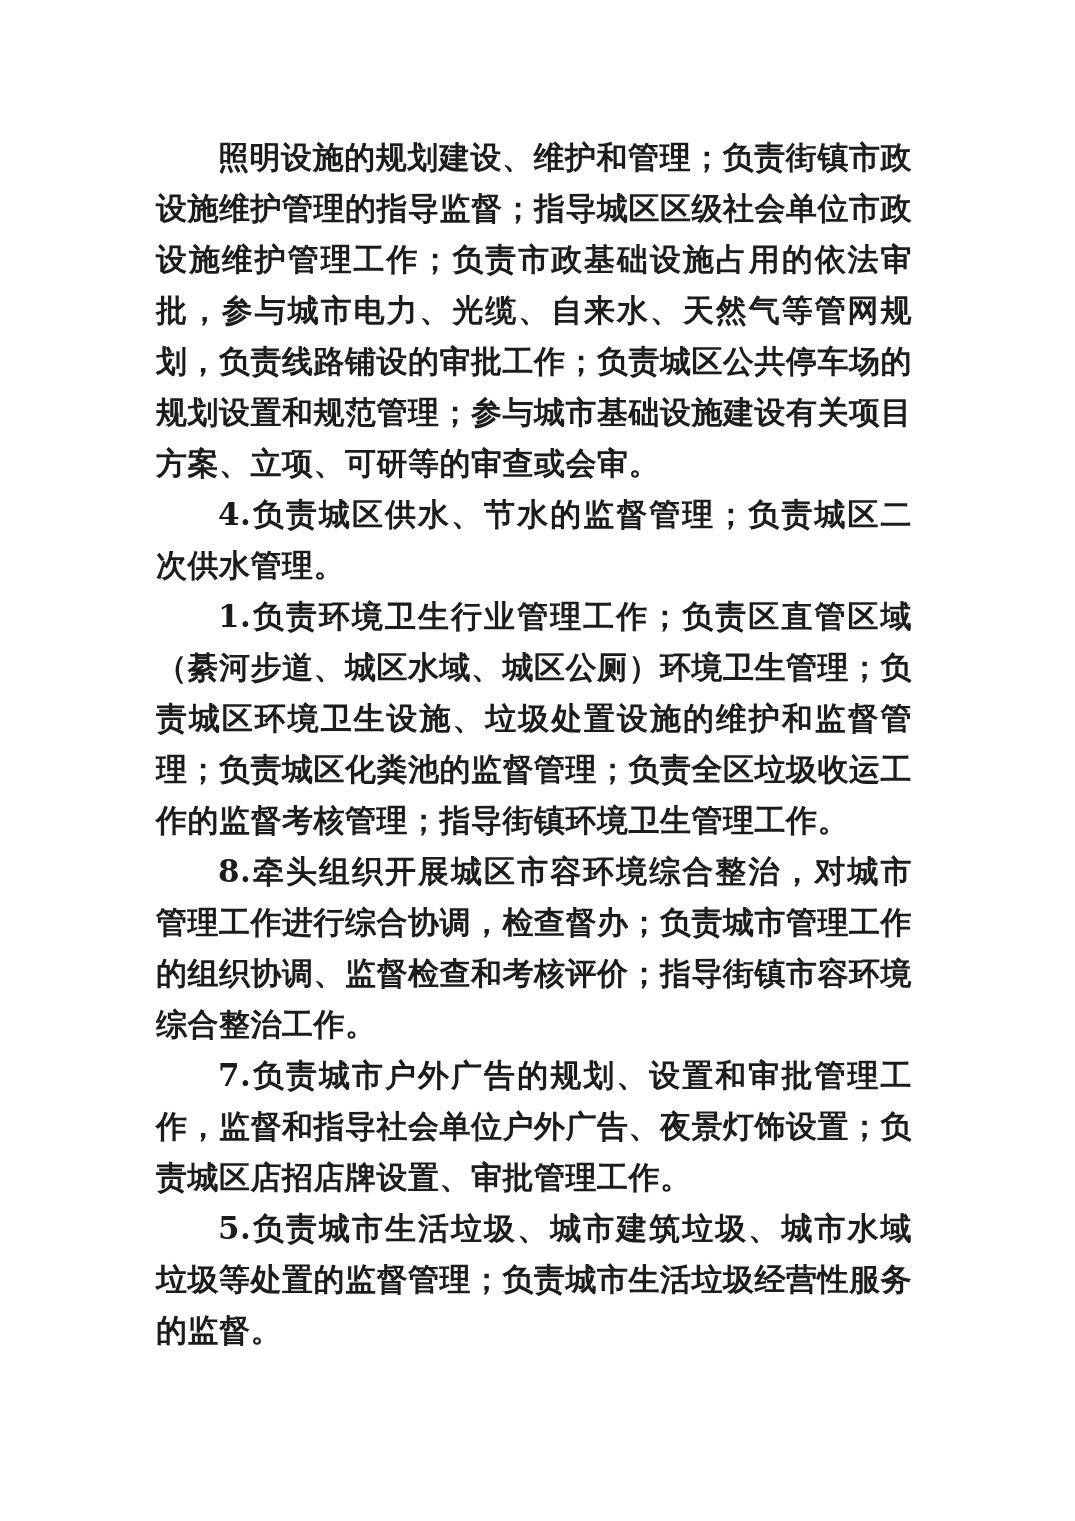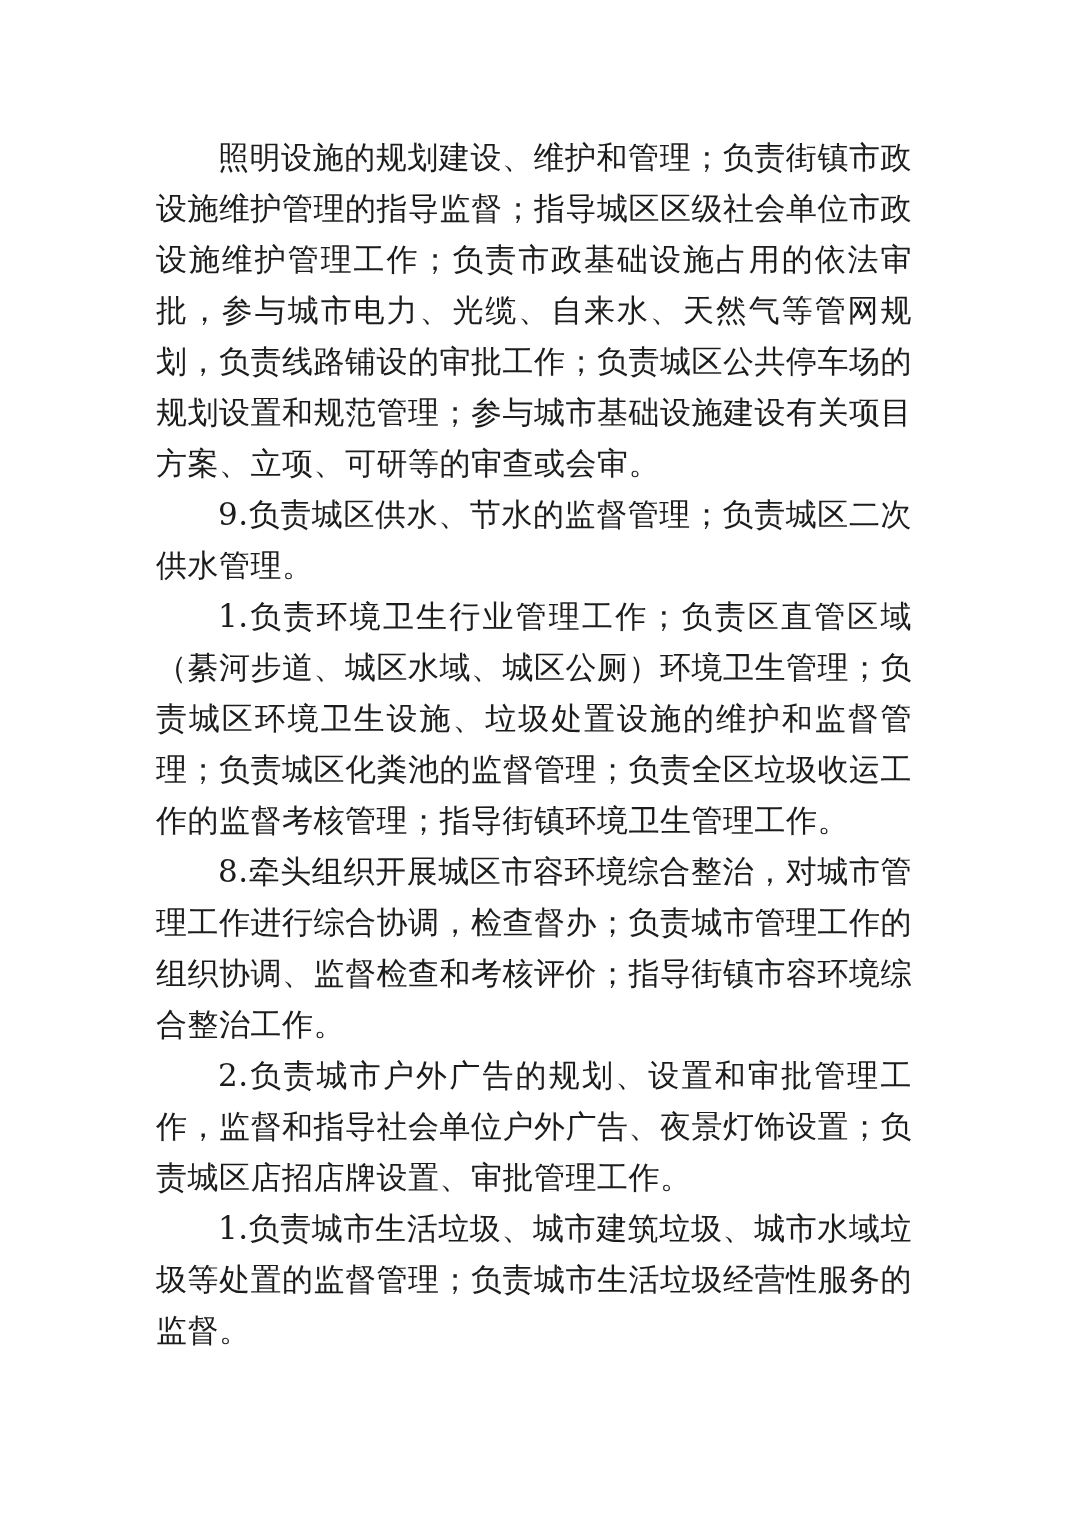--- a/index.html
+++ b/index.html
@@ -14,6 +14,7 @@
     background: #ffffff;
     overflow: hidden;
     font-family: "DejaVu Serif", "Liberation Serif", serif;
+    font-weight: bold;
   }
   .text-block {
     position: absolute;

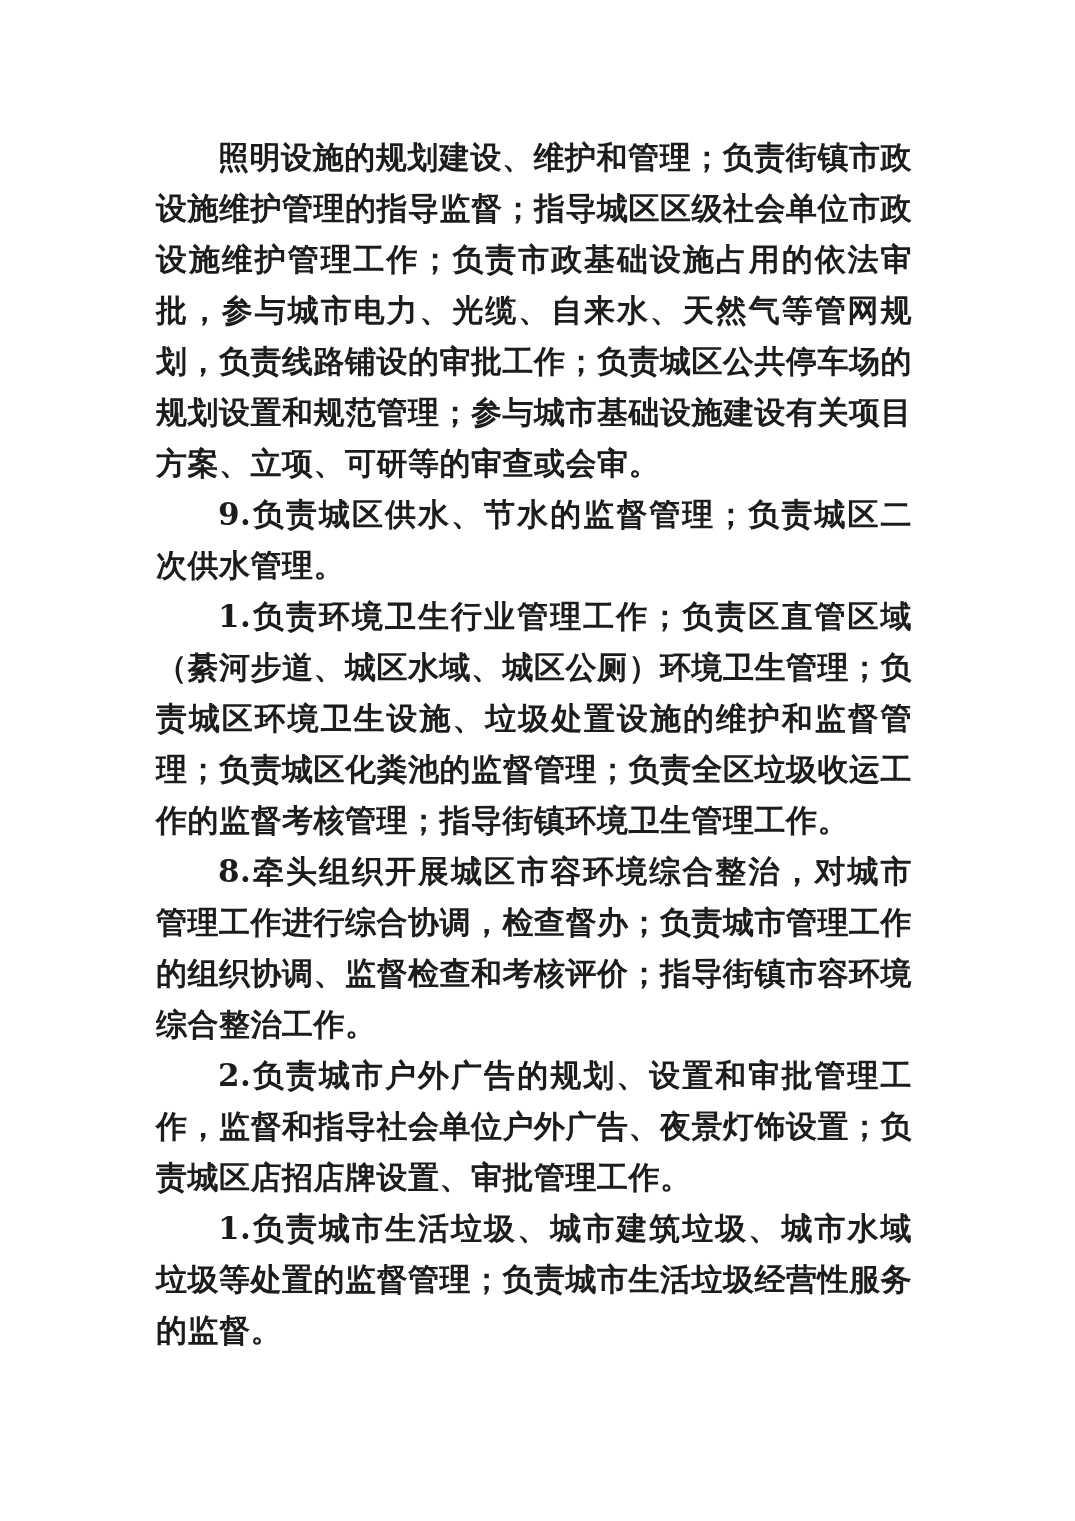--- a/index.html
+++ b/index.html
@@ -41,7 +41,7 @@
 <div class="page">
   <div class="text-block">
     <p class="para">照明设施的规划建设、维护和管理；负责街镇市政设施维护管理的指导监督；指导城区区级社会单位市政设施维护管理工作；负责市政基础设施占用的依法审批，参与城市电力、光缆、自来水、天然气等管网规划，负责线路铺设的审批工作；负责城区公共停车场的规划设置和规范管理；参与城市基础设施建设有关项目方案、立项、可研等的审查或会审。</p>
-    <p class="para">9.负责城区供水、节水的监督管理；负责城区二次供水管理。</p>
+    <p class="para">4.负责城区供水、节水的监督管理；负责城区二次供水管理。</p>
     <p class="para">1.负责环境卫生行业管理工作；负责区直管区域（綦河步道、城区水域、城区公厕）环境卫生管理；负责城区环境卫生设施、垃圾处置设施的维护和监督管理；负责城区化粪池的监督管理；负责全区垃圾收运工作的监督考核管理；指导街镇环境卫生管理工作。</p>
     <p class="para">8.牵头组织开展城区市容环境综合整治，对城市管理工作进行综合协调，检查督办；负责城市管理工作的组织协调、监督检查和考核评价；指导街镇市容环境综合整治工作。</p>
     <p class="para">2.负责城市户外广告的规划、设置和审批管理工作，监督和指导社会单位户外广告、夜景灯饰设置；负责城区店招店牌设置、审批管理工作。</p>

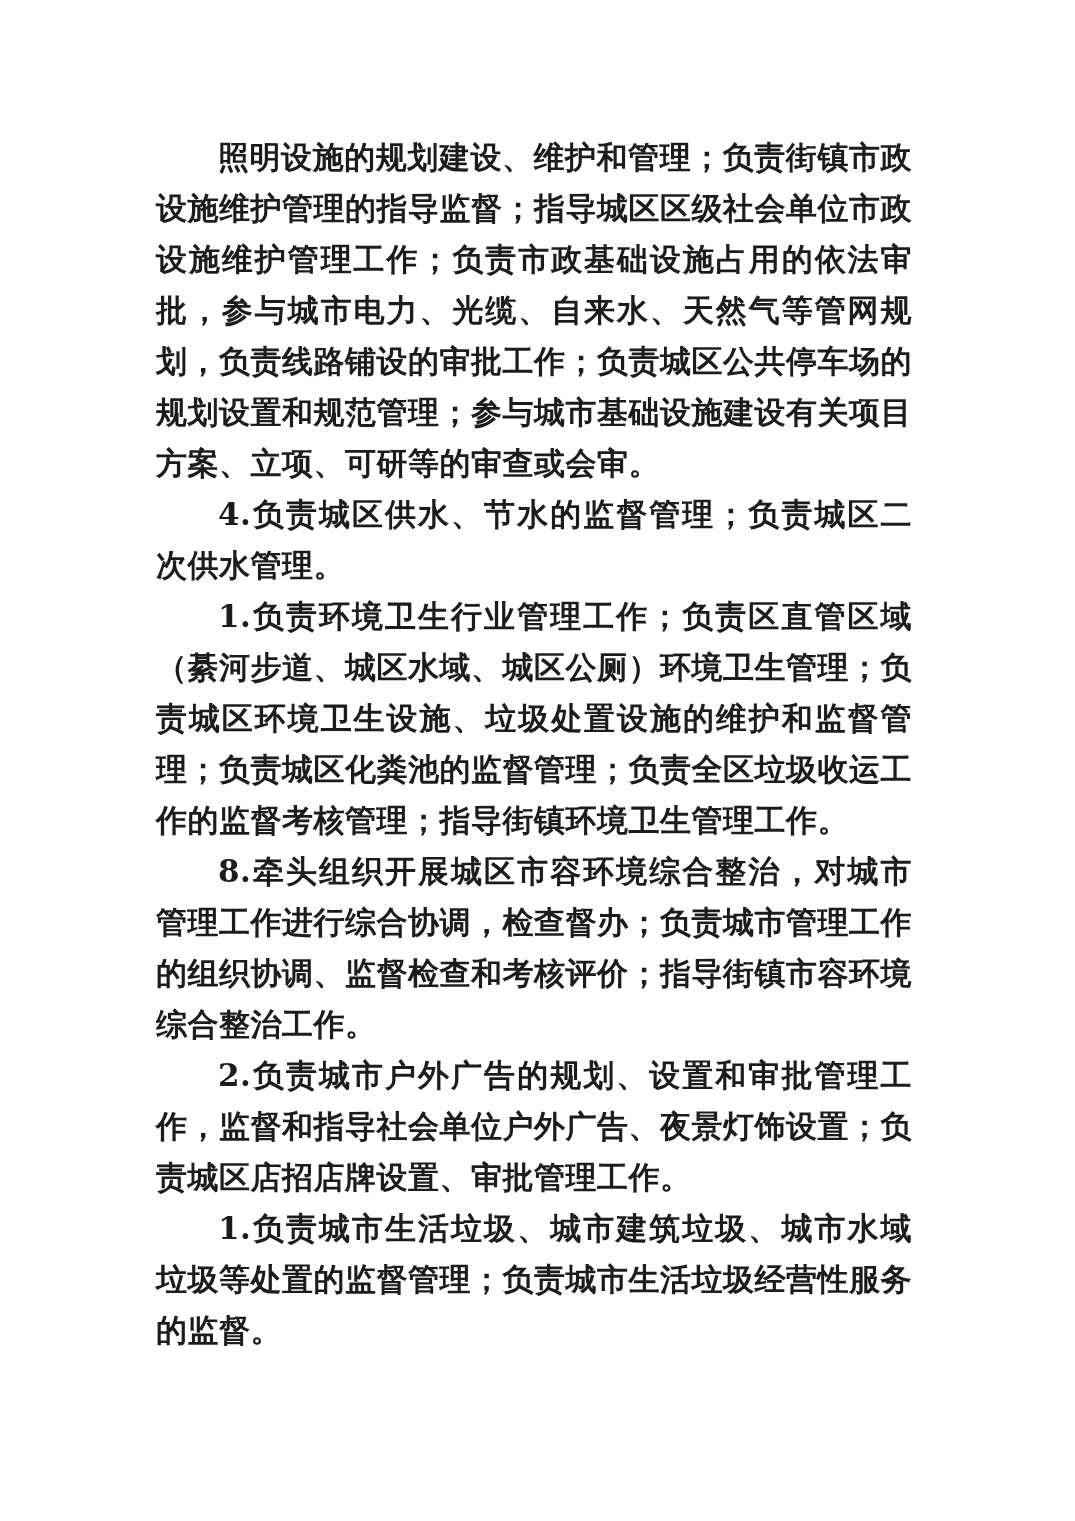--- a/index.html
+++ b/index.html
@@ -44,7 +44,7 @@
     <p class="para">4.负责城区供水、节水的监督管理；负责城区二次供水管理。</p>
     <p class="para">1.负责环境卫生行业管理工作；负责区直管区域（綦河步道、城区水域、城区公厕）环境卫生管理；负责城区环境卫生设施、垃圾处置设施的维护和监督管理；负责城区化粪池的监督管理；负责全区垃圾收运工作的监督考核管理；指导街镇环境卫生管理工作。</p>
     <p class="para">8.牵头组织开展城区市容环境综合整治，对城市管理工作进行综合协调，检查督办；负责城市管理工作的组织协调、监督检查和考核评价；指导街镇市容环境综合整治工作。</p>
-    <p class="para">2.负责城市户外广告的规划、设置和审批管理工作，监督和指导社会单位户外广告、夜景灯饰设置；负责城区店招店牌设置、审批管理工作。</p>
+    <p class="para">7.负责城市户外广告的规划、设置和审批管理工作，监督和指导社会单位户外广告、夜景灯饰设置；负责城区店招店牌设置、审批管理工作。</p>
     <p class="para">1.负责城市生活垃圾、城市建筑垃圾、城市水域垃圾等处置的监督管理；负责城市生活垃圾经营性服务的监督。</p>
   </div>
 </div>

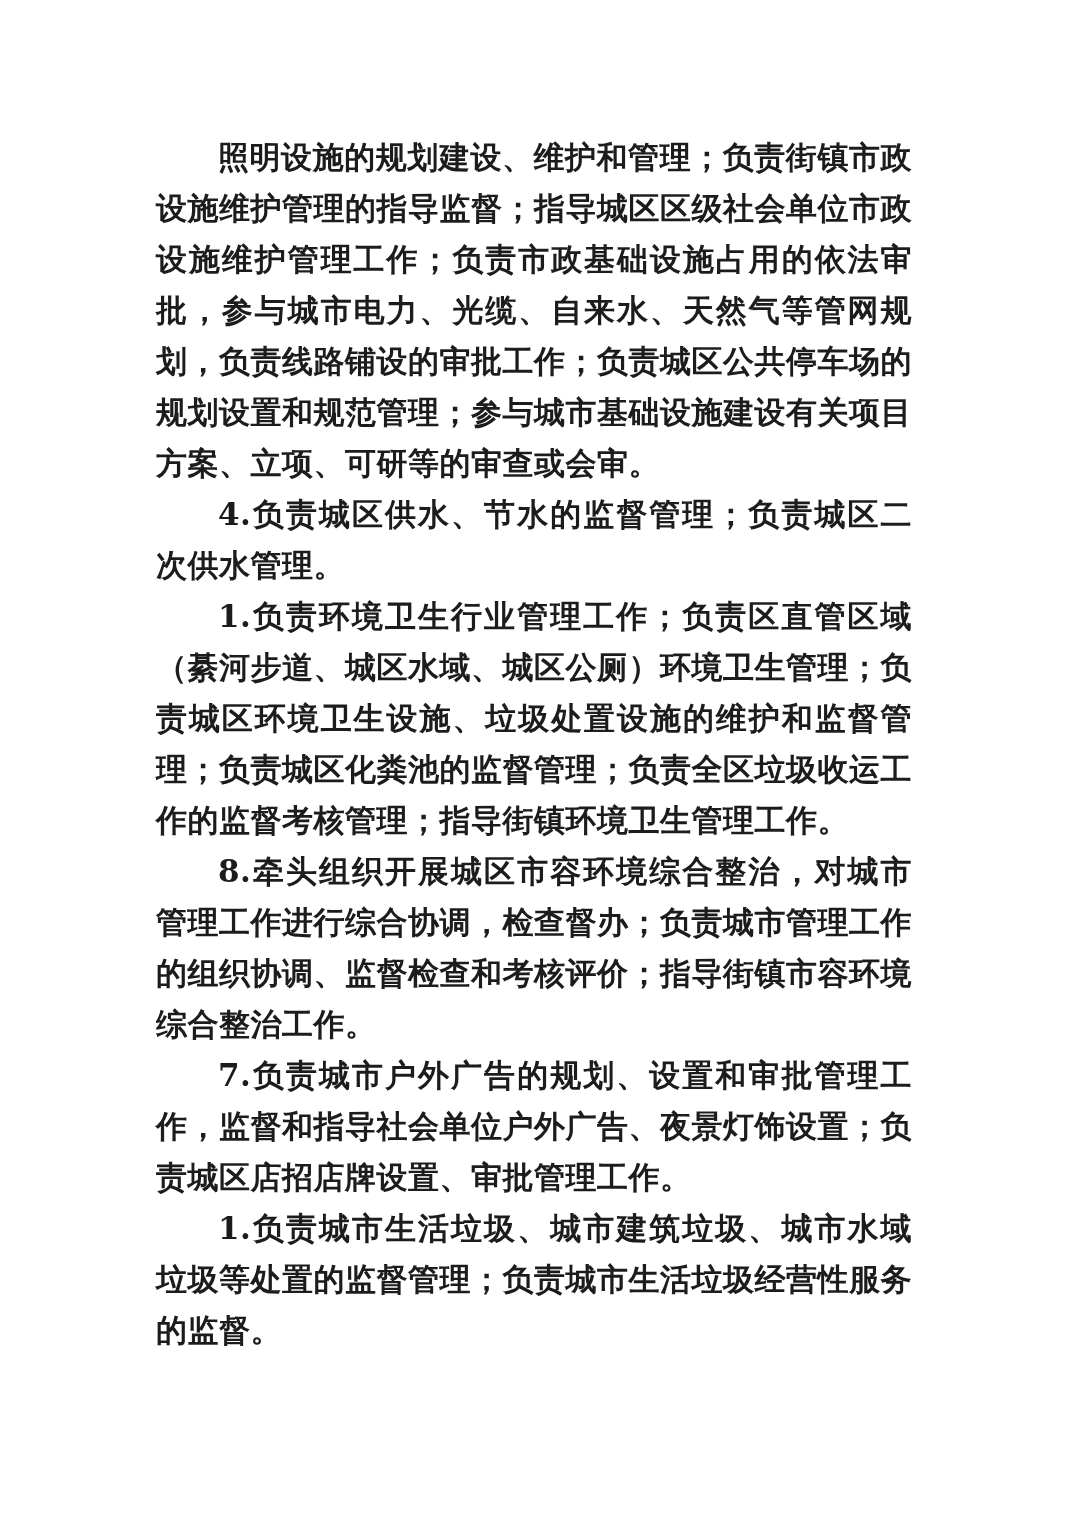--- a/index.html
+++ b/index.html
@@ -45,7 +45,7 @@
     <p class="para">1.负责环境卫生行业管理工作；负责区直管区域（綦河步道、城区水域、城区公厕）环境卫生管理；负责城区环境卫生设施、垃圾处置设施的维护和监督管理；负责城区化粪池的监督管理；负责全区垃圾收运工作的监督考核管理；指导街镇环境卫生管理工作。</p>
     <p class="para">8.牵头组织开展城区市容环境综合整治，对城市管理工作进行综合协调，检查督办；负责城市管理工作的组织协调、监督检查和考核评价；指导街镇市容环境综合整治工作。</p>
     <p class="para">7.负责城市户外广告的规划、设置和审批管理工作，监督和指导社会单位户外广告、夜景灯饰设置；负责城区店招店牌设置、审批管理工作。</p>
-    <p class="para">1.负责城市生活垃圾、城市建筑垃圾、城市水域垃圾等处置的监督管理；负责城市生活垃圾经营性服务的监督。</p>
+    <p class="para">5.负责城市生活垃圾、城市建筑垃圾、城市水域垃圾等处置的监督管理；负责城市生活垃圾经营性服务的监督。</p>
   </div>
 </div>
 

